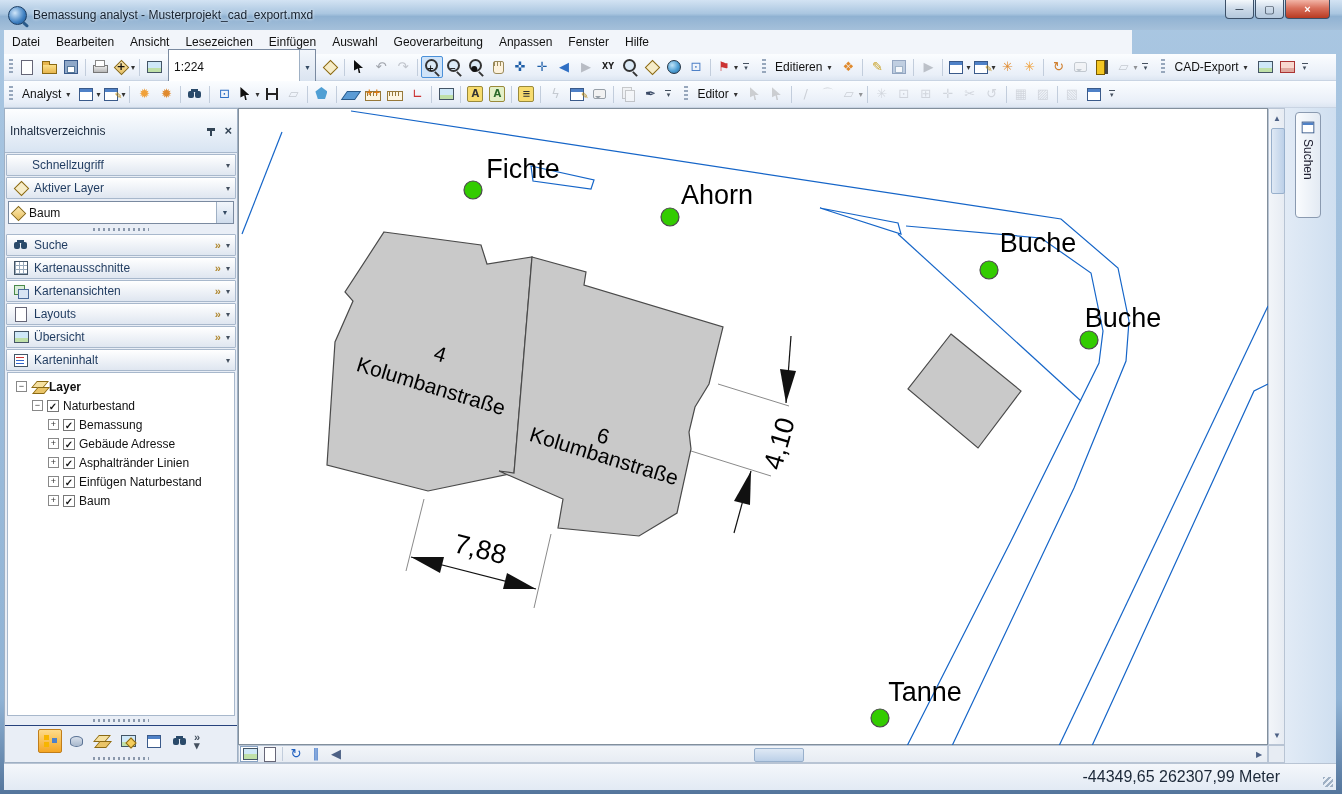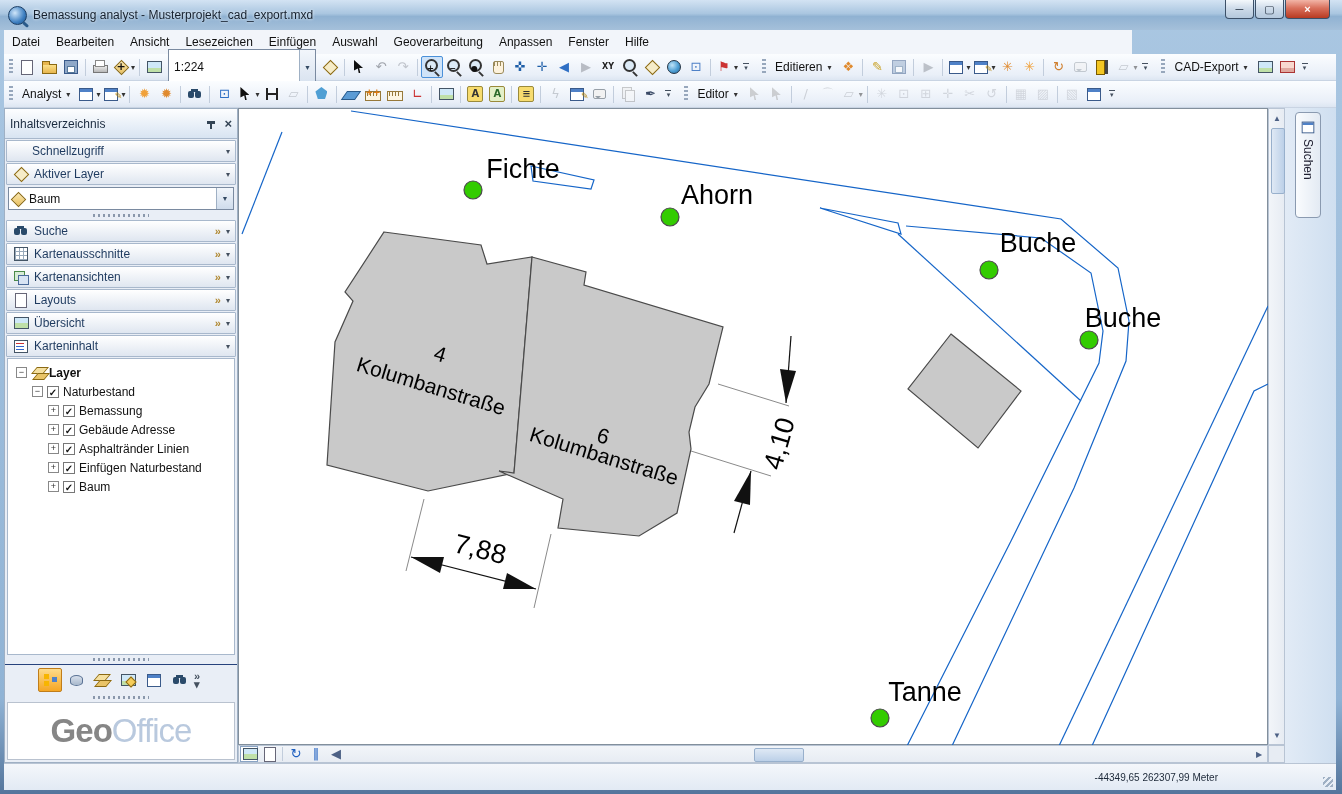--- a/index.html
+++ b/index.html
@@ -118,7 +118,7 @@
   .sidebar{position:absolute;left:4px;top:108px;width:234px;height:655px;background:#e9eef6;
     border:1px solid #9fb0c4;box-sizing:border-box;display:flex;flex-direction:column}
   .sb-header{height:21px;background:linear-gradient(180deg,#fdfeff,#d8e4f2);border-bottom:1px solid #a8b8cc;
-    display:flex;align-items:center;padding:4px 5px;font-size:12px;color:#1c2c40}
+    display:flex;align-items:center;padding:11px 5px;font-size:12px;color:#1c2c40}
   .sb-header .sp{flex:1}
   .pin{width:10px;height:10px;position:relative;margin-right:8px}
   .pin::before{content:'';position:absolute;left:4px;top:5px;width:2px;height:5px;background:#345}

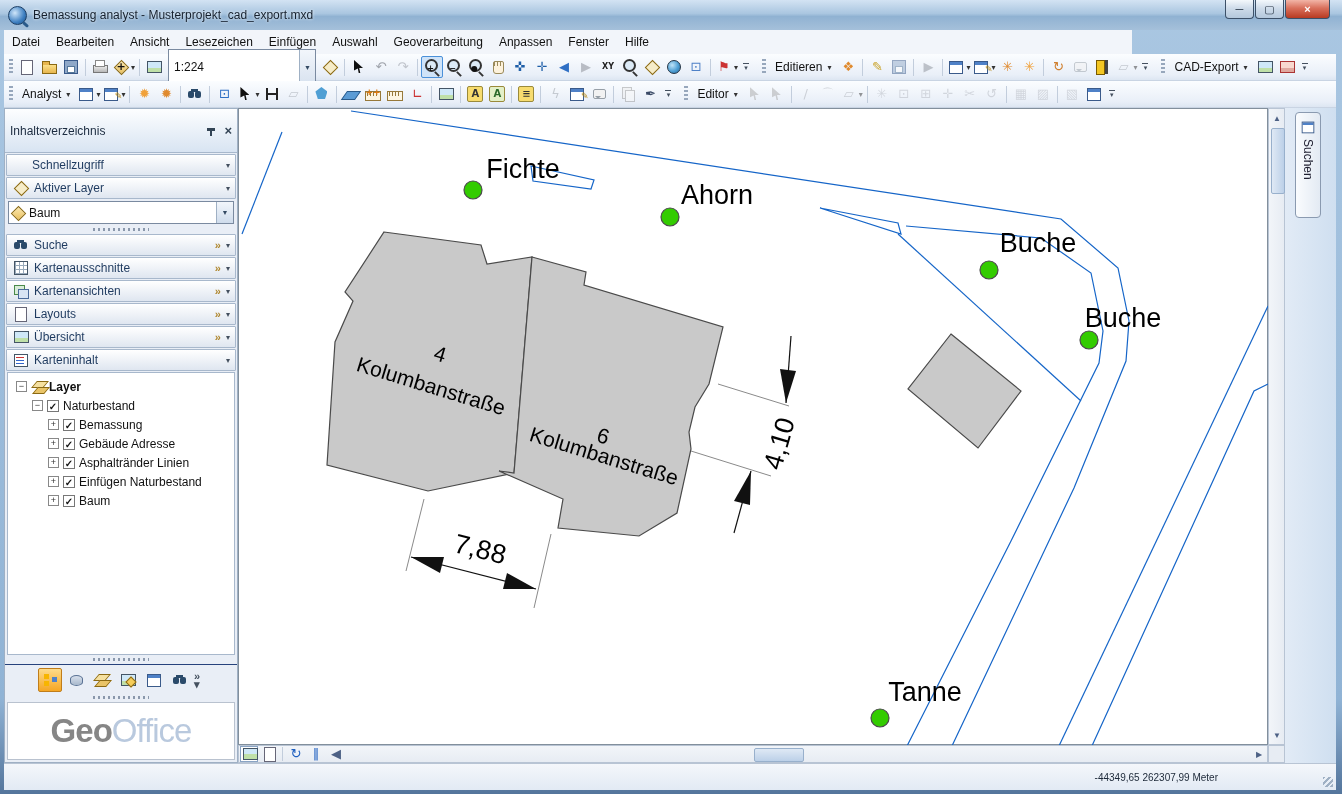--- a/index.html
+++ b/index.html
@@ -667,10 +667,6 @@
       <span class="toc-more">»<br>▾</span>
     </div>
   <div class="handle"></div>
-  <div class="logo-card">
-    <span class="geo">Geo</span>
-      <span class="office">Office</span>
-  </div>
 </div>
 
 <div class="map-wrap" id="map-wrap">

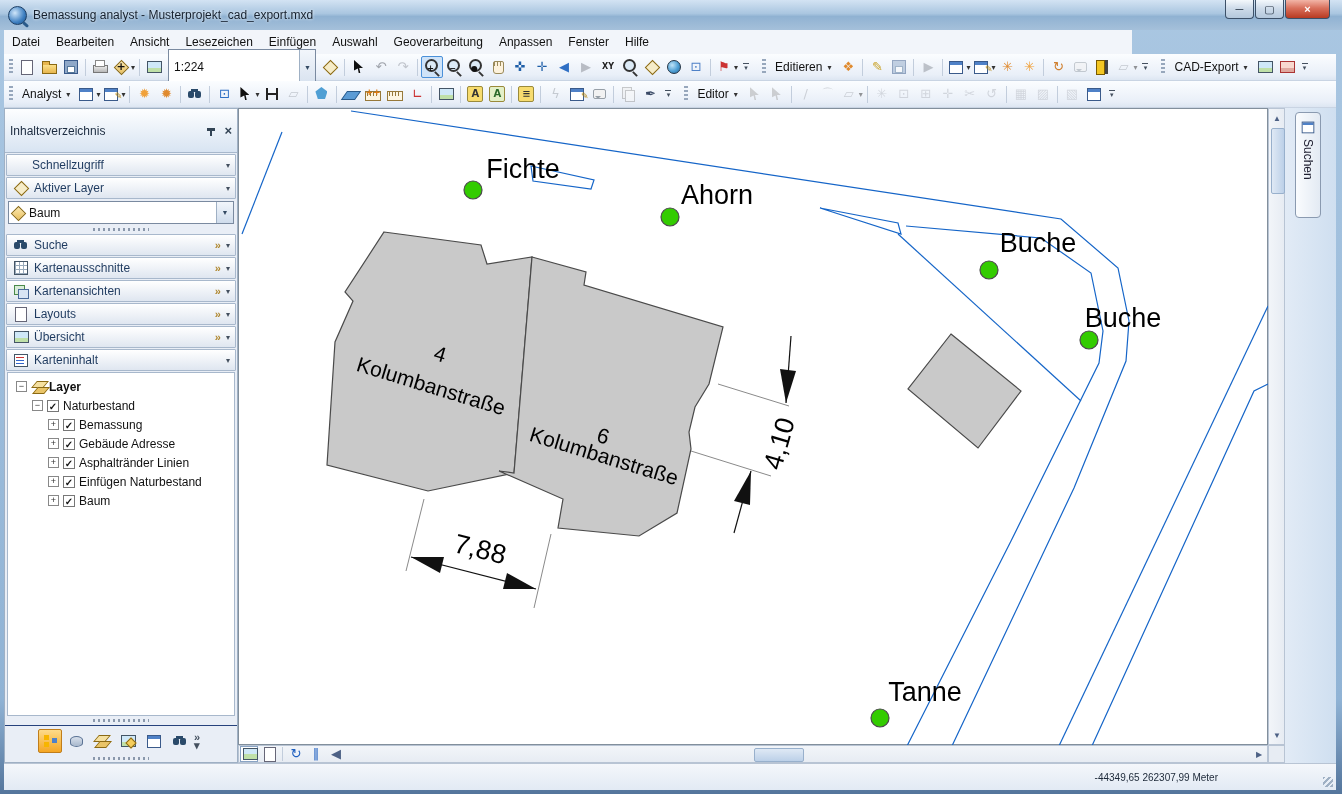--- a/index.html
+++ b/index.html
@@ -186,7 +186,7 @@
   .statusbar{position:absolute;left:4px;top:763px;width:1332px;height:27px;
     background:linear-gradient(180deg,#f4f7fb,#e2eaf4);border-top:1px solid #b8c4d4;box-sizing:border-box;
     display:flex;align-items:center}
-  .coords{margin-left:auto;margin-right:118px;font-size:10px;color:#1c2838}
+  .coords{margin-left:auto;margin-right:56px;font-size:16px;color:#1c2838}
   .grip-corner{position:absolute;right:3px;bottom:3px;width:10px;height:10px;
     background:repeating-linear-gradient(135deg,#9fb0c4 0 2px,transparent 2px 4px)}
 </style>

